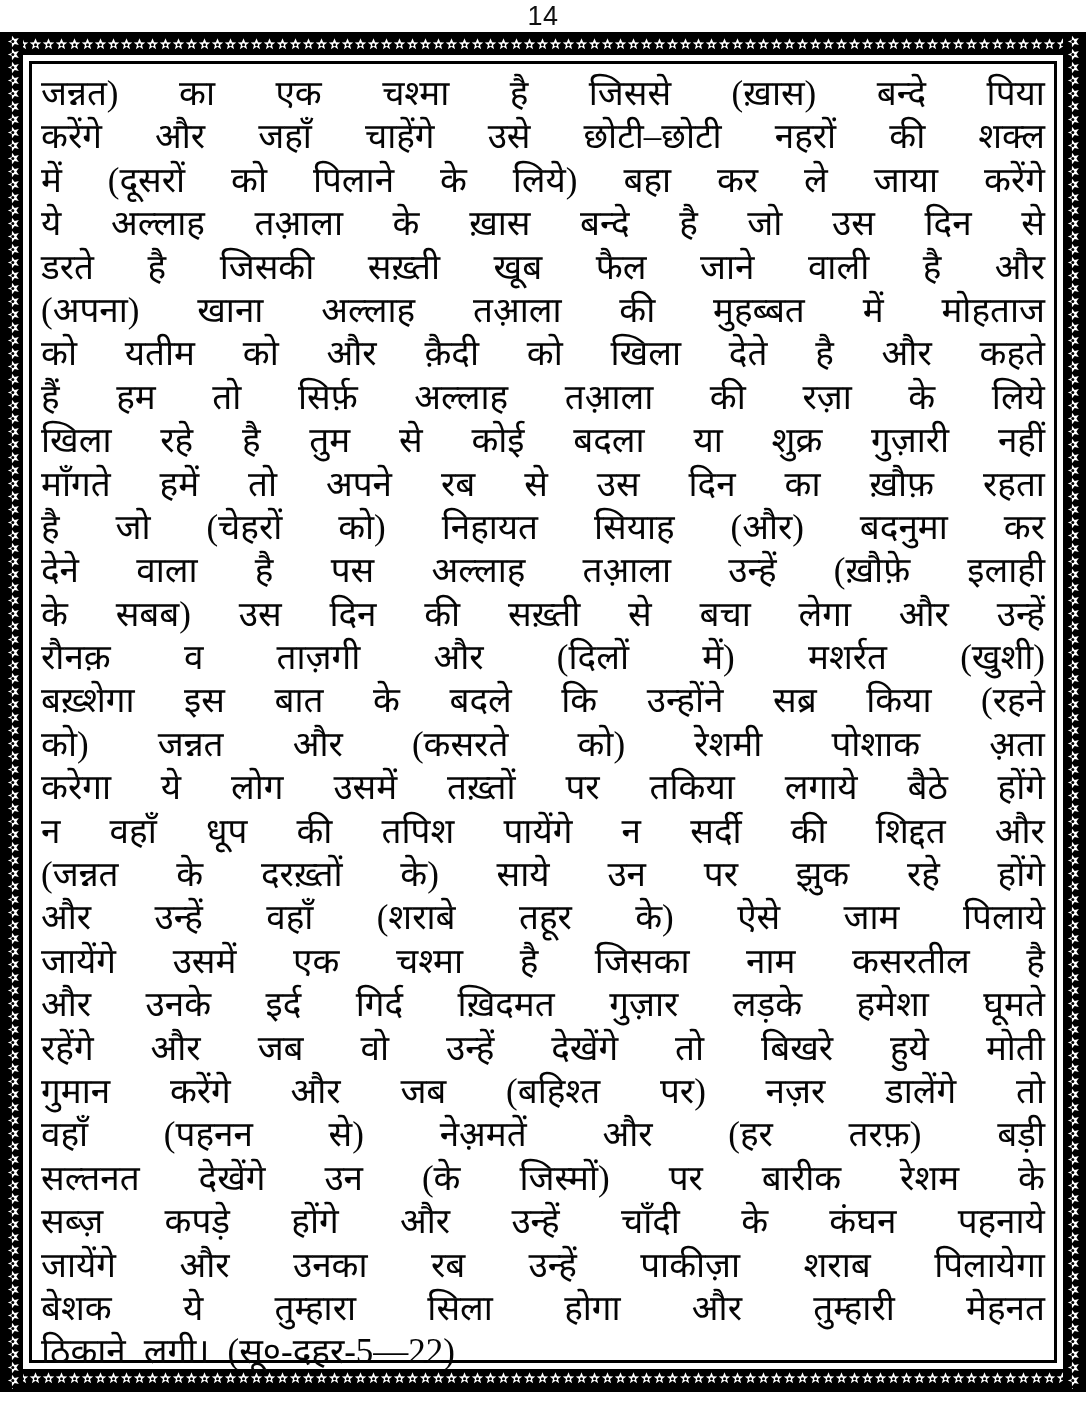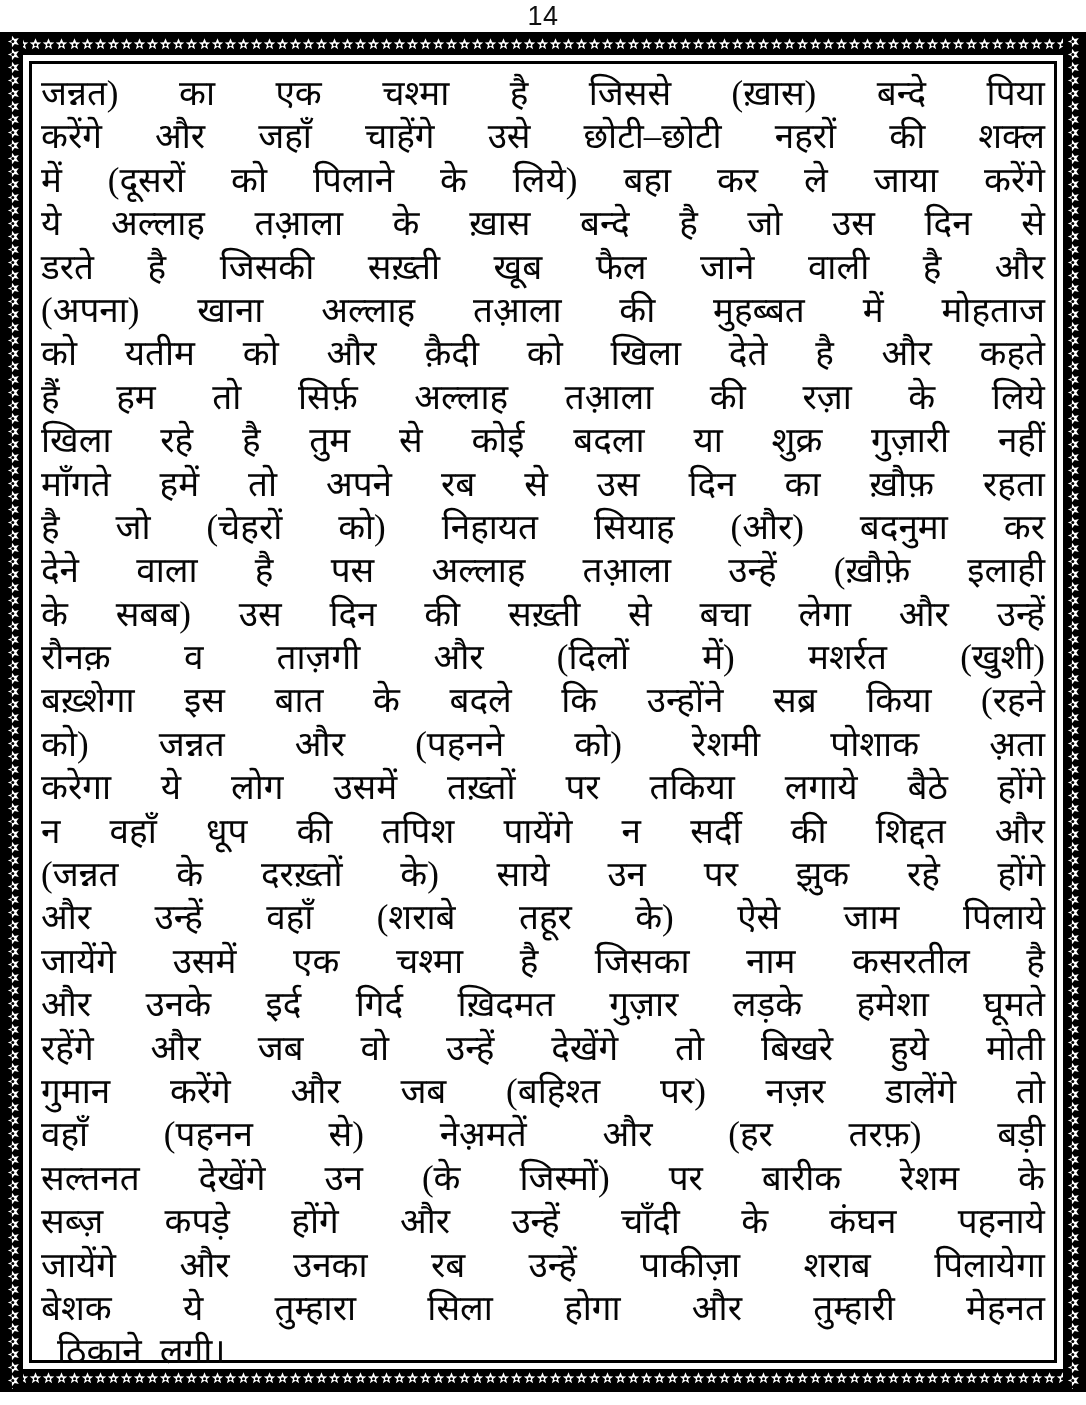--- a/index.html
+++ b/index.html
@@ -412,7 +412,7 @@
           <span class="w">को)</span>
           <span class="w">जन्नत</span>
           <span class="w">और</span>
-          <span class="w">(पहनने</span>
+          <span class="w">(कसरते</span>
           <span class="w">को)</span>
           <span class="w">रेशमी</span>
           <span class="w">पोशाक</span>

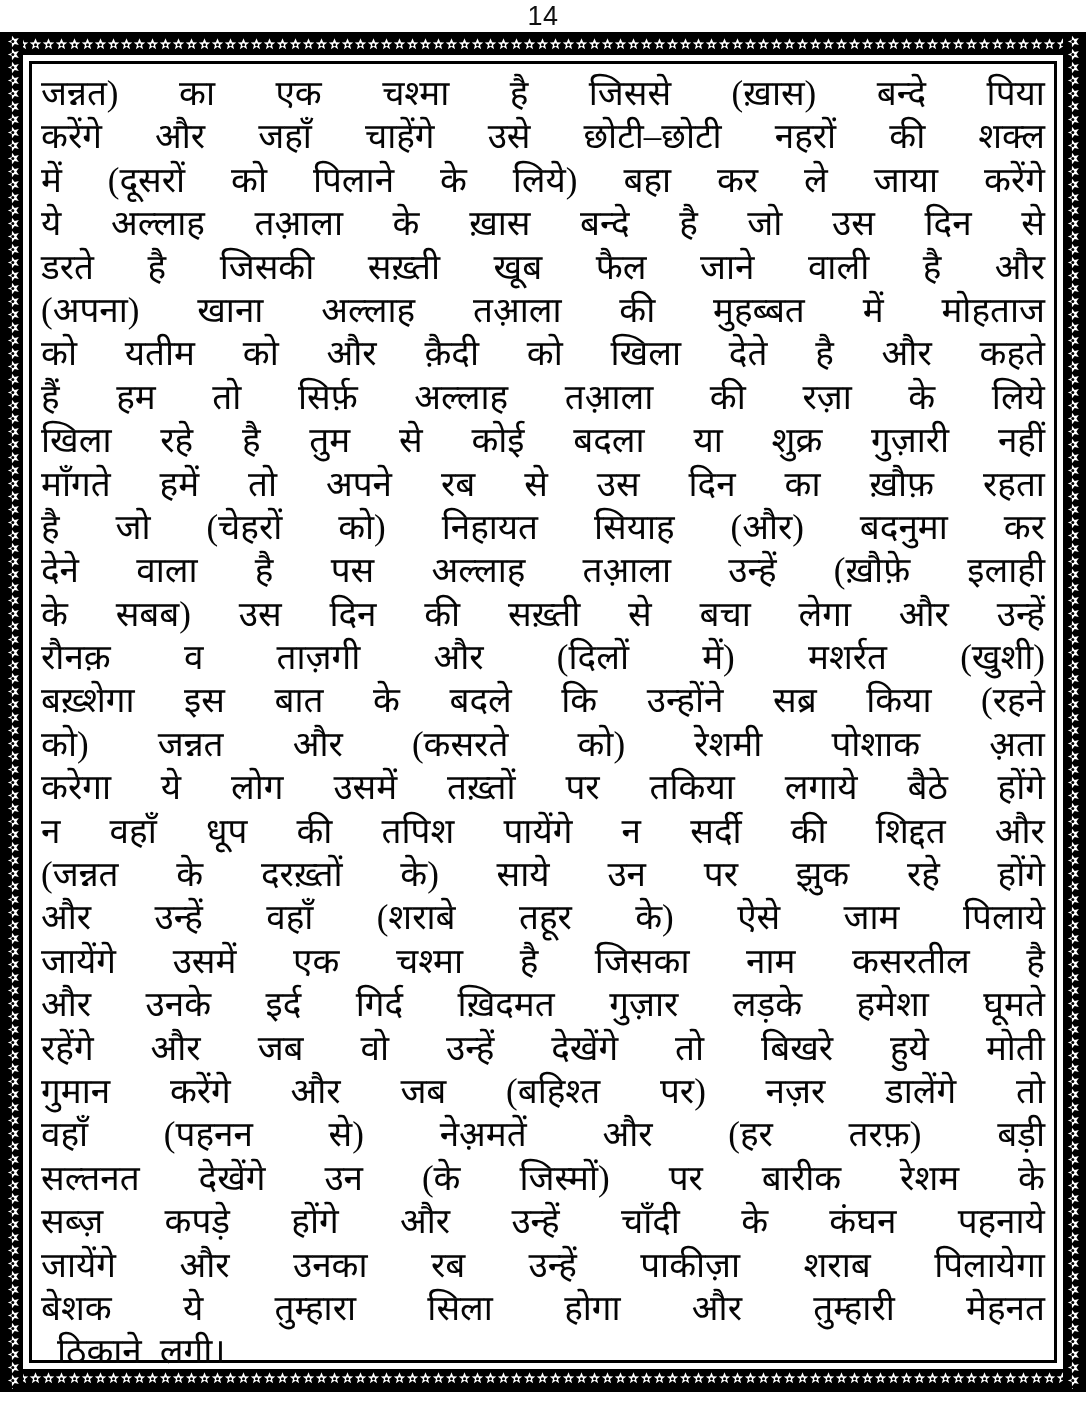--- a/index.html
+++ b/index.html
@@ -153,7 +153,6 @@
   .text-line.last {
     justify-content: flex-start;
     gap: 18px;
-    margin-left: 16px;
   }
 </style>
 </head>

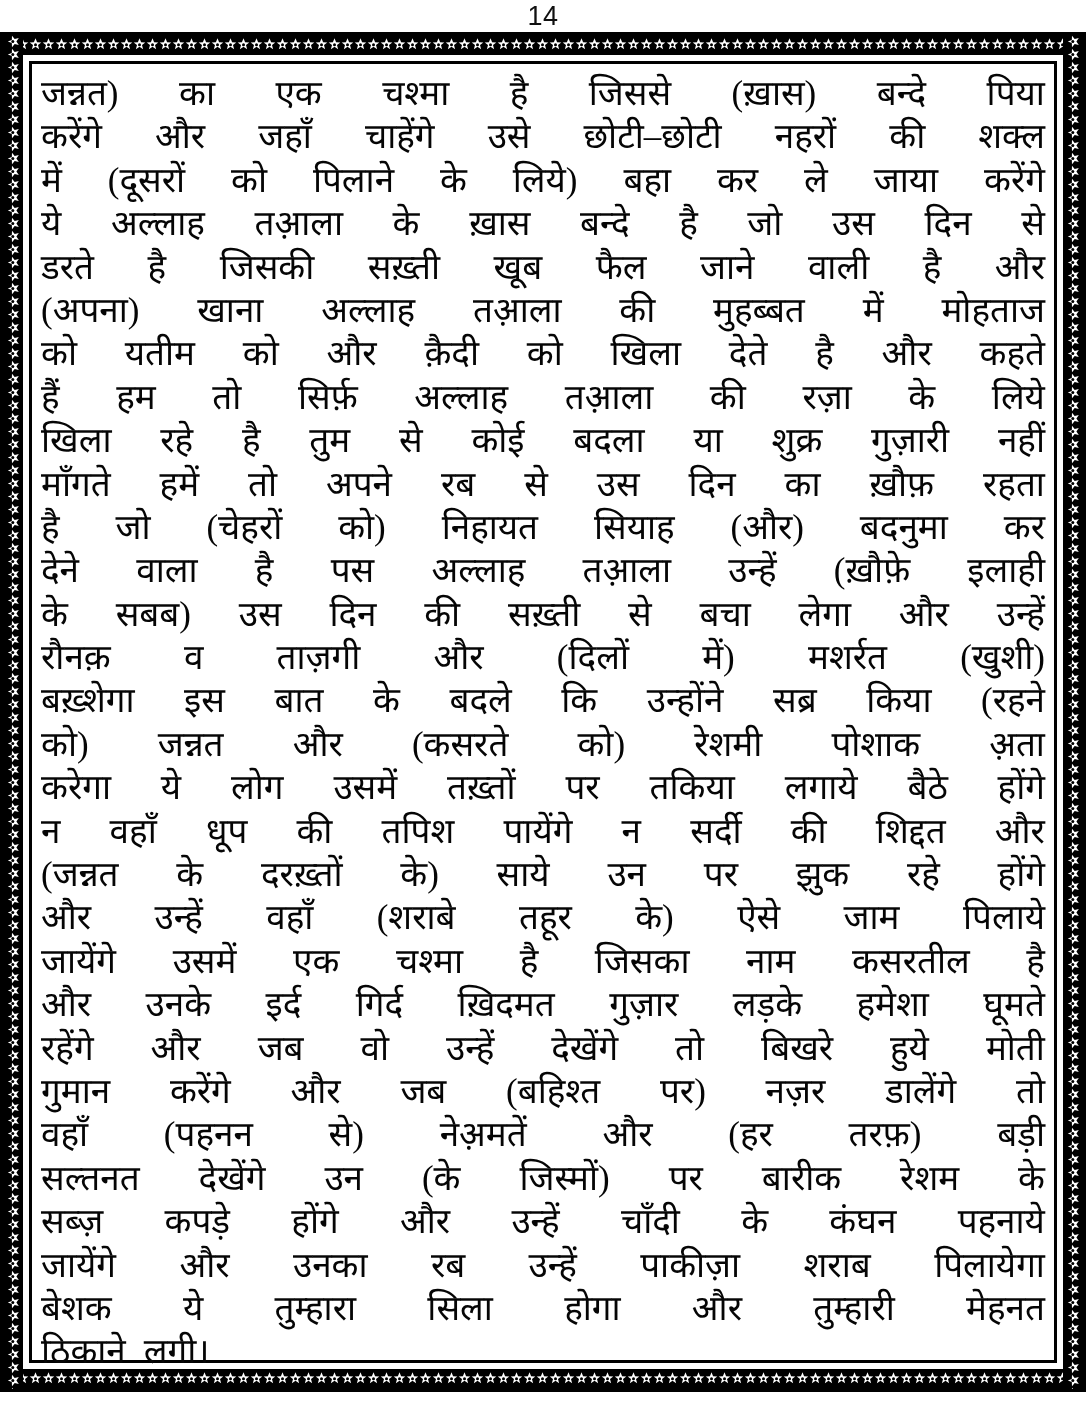--- a/index.html
+++ b/index.html
@@ -565,6 +565,7 @@
         <div class="text-line last">
           <span class="w">ठिकाने</span>
           <span class="w">लगी।</span>
+          <span class="w">(सू०-दहर-5—22)</span>
         </div>
       </div>
   </div>

